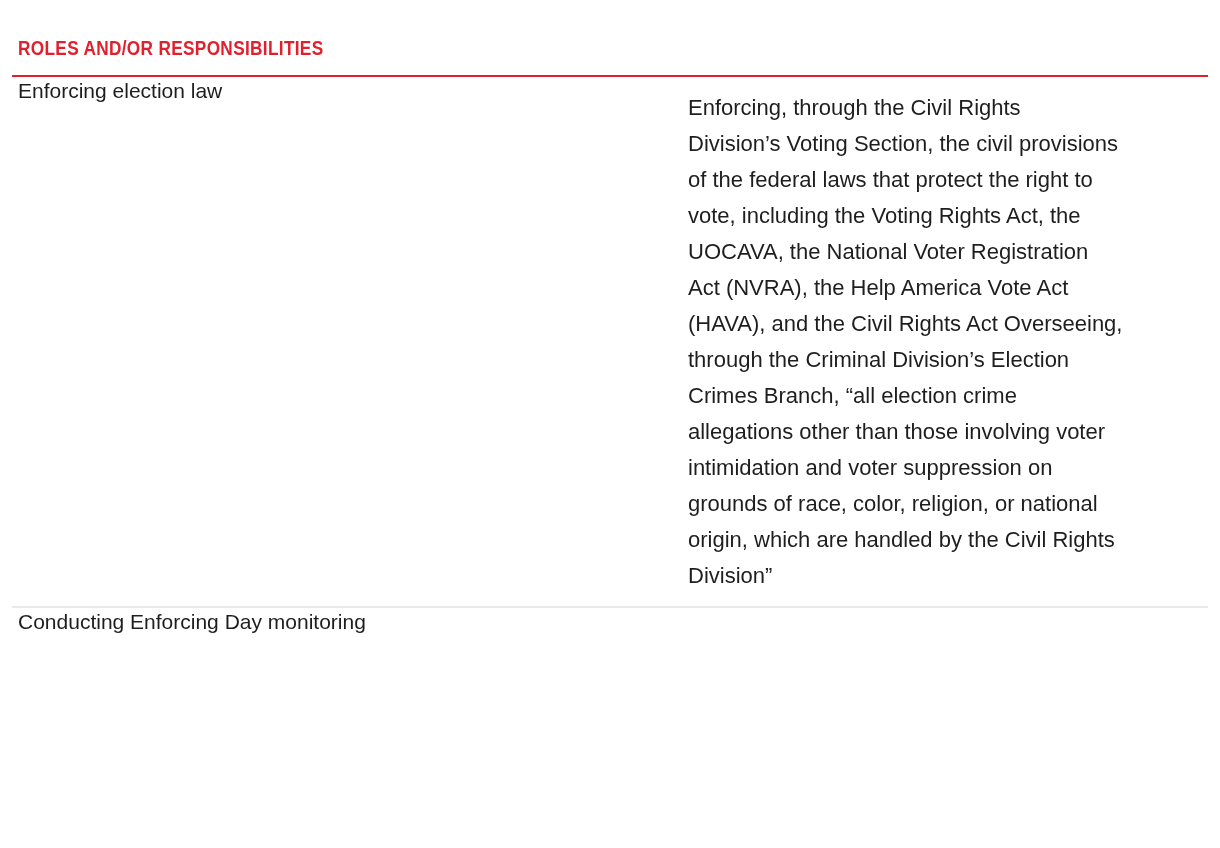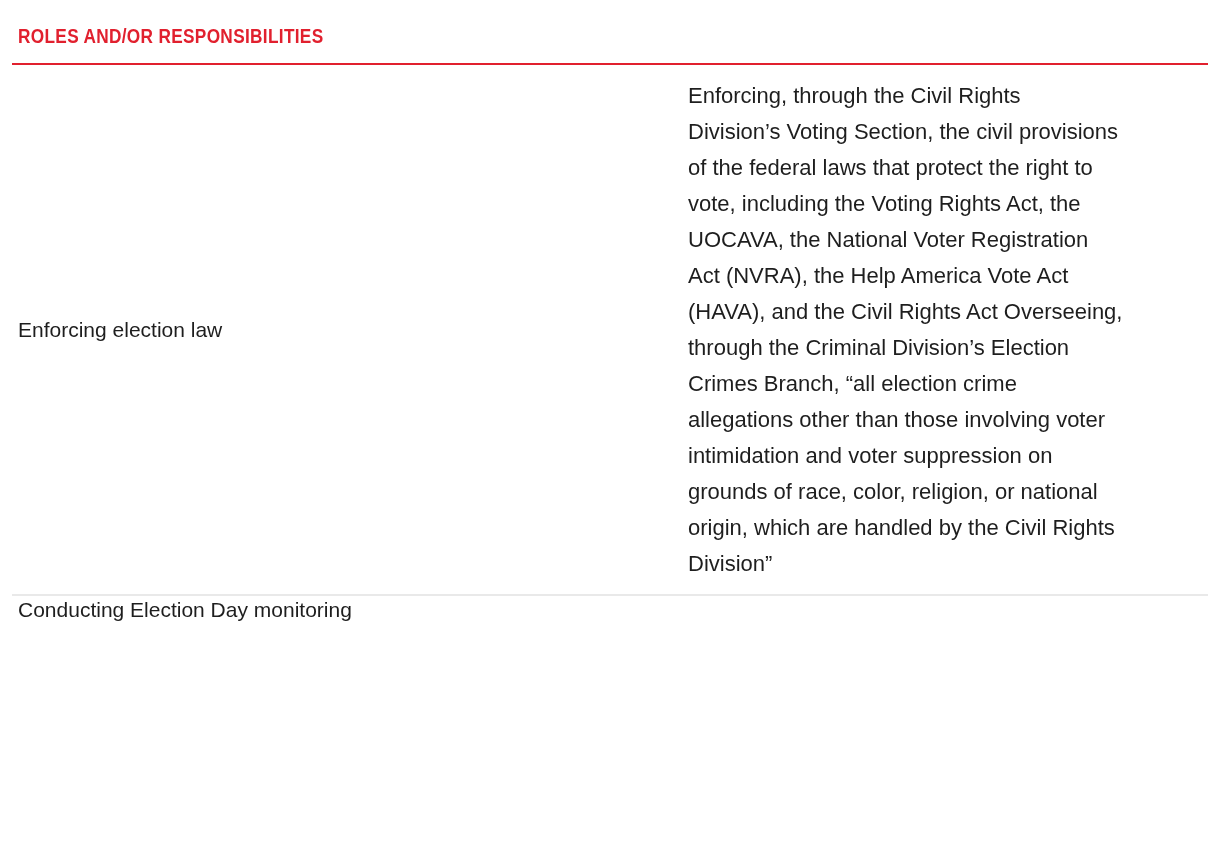--- a/index.html
+++ b/index.html
@@ -15,7 +15,7 @@
     color: var(--text-color, #1e1e1e);
   }
   .table {
-    margin: 0 12px;
+    margin: 12px 12px;
   }
   .grid-row {
     display: grid;

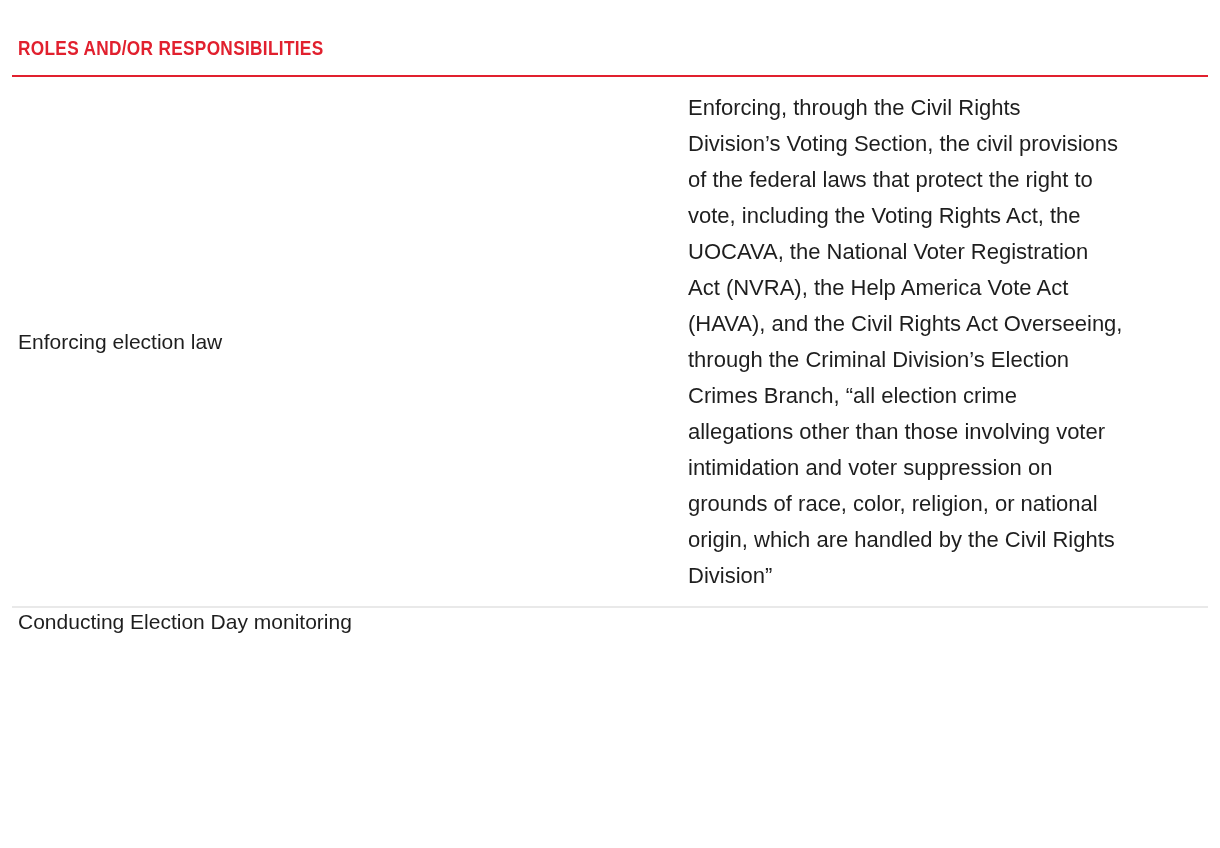--- a/index.html
+++ b/index.html
@@ -49,7 +49,6 @@
   }
   .role-cell {
     display: flex;
-    align-items: center;
     padding-left: 6px;
     font-size: 21px;
     line-height: 28px;

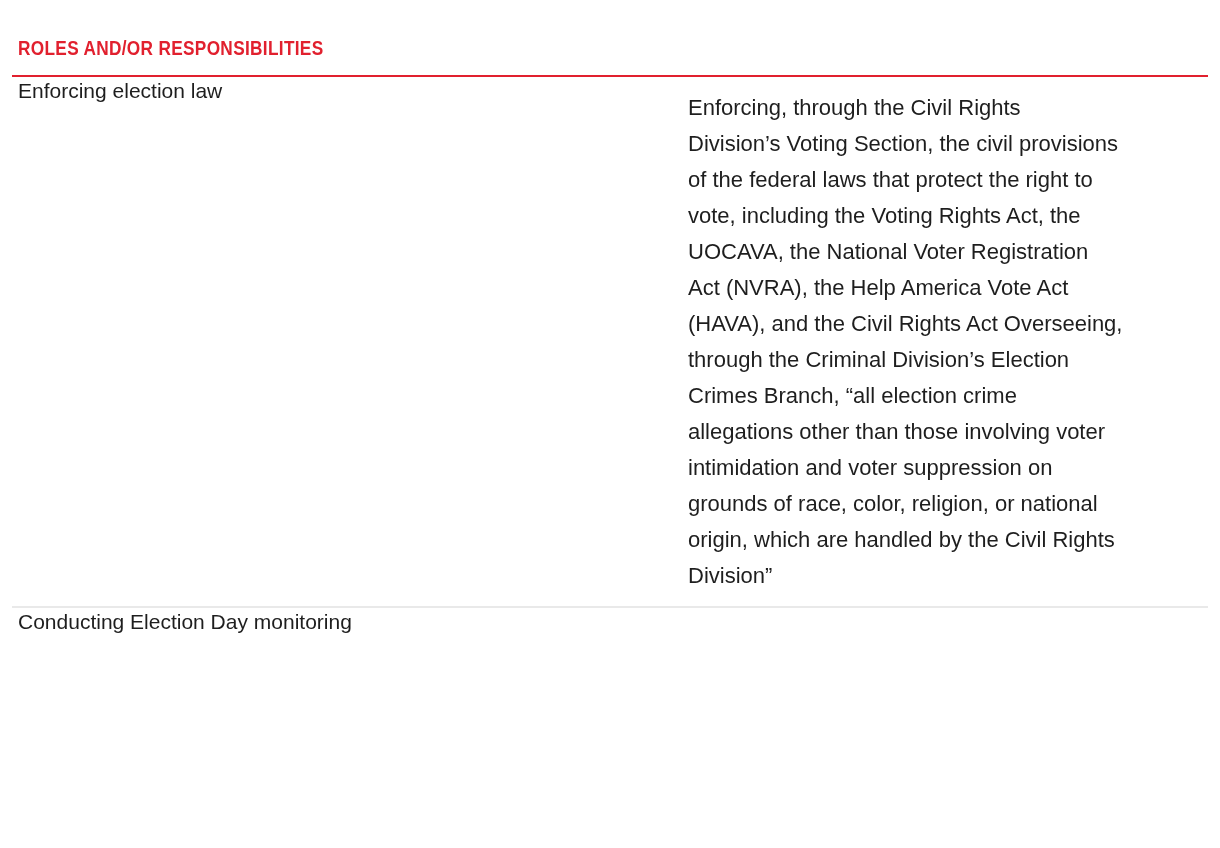--- a/index.html
+++ b/index.html
@@ -95,7 +95,7 @@
 
   <div class="grid-row body-row last">
     <div class="role-cell">
-      <span>Conducting Election Day monitoring</span>
+      <span>Conducting Enforcing Day monitoring</span>
     </div>
   </div>
 

